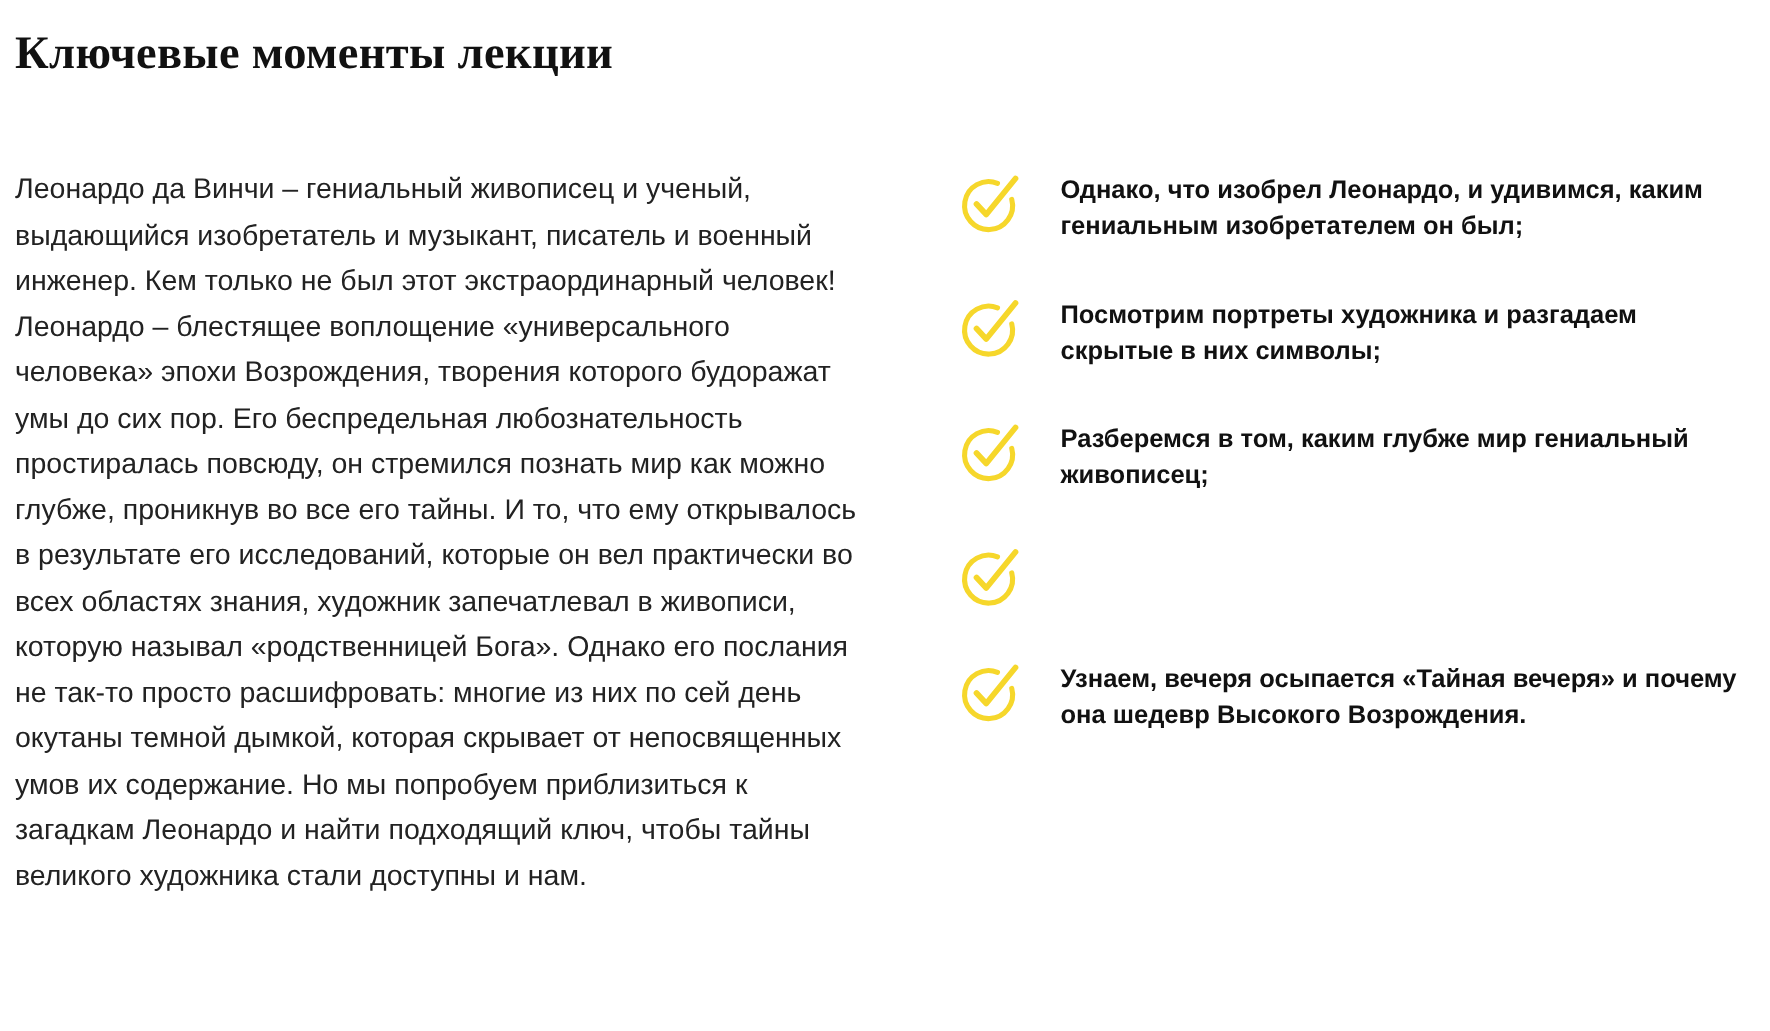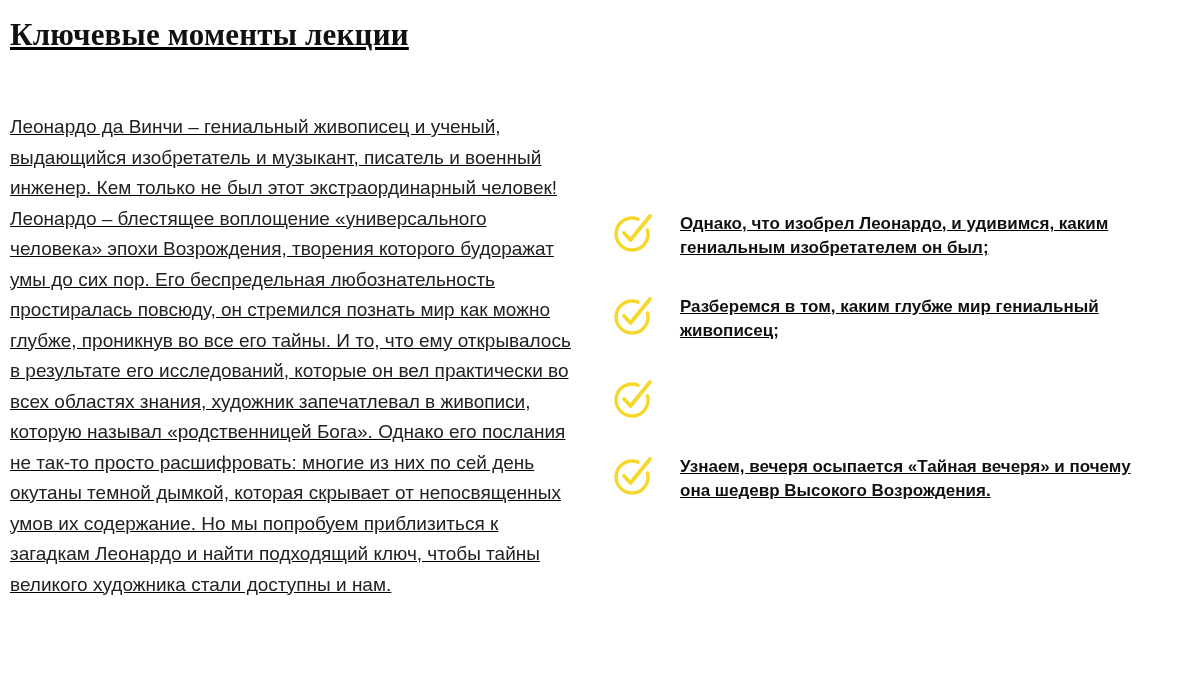--- a/index.html
+++ b/index.html
@@ -14,7 +14,6 @@
     width: 1180px;
     height: 500px;
     padding: 16px 10px 5px 10px;
-    text-decoration: underline;
   }
   .page-title {
     font-family: "Liberation Serif", "DejaVu Serif", serif;

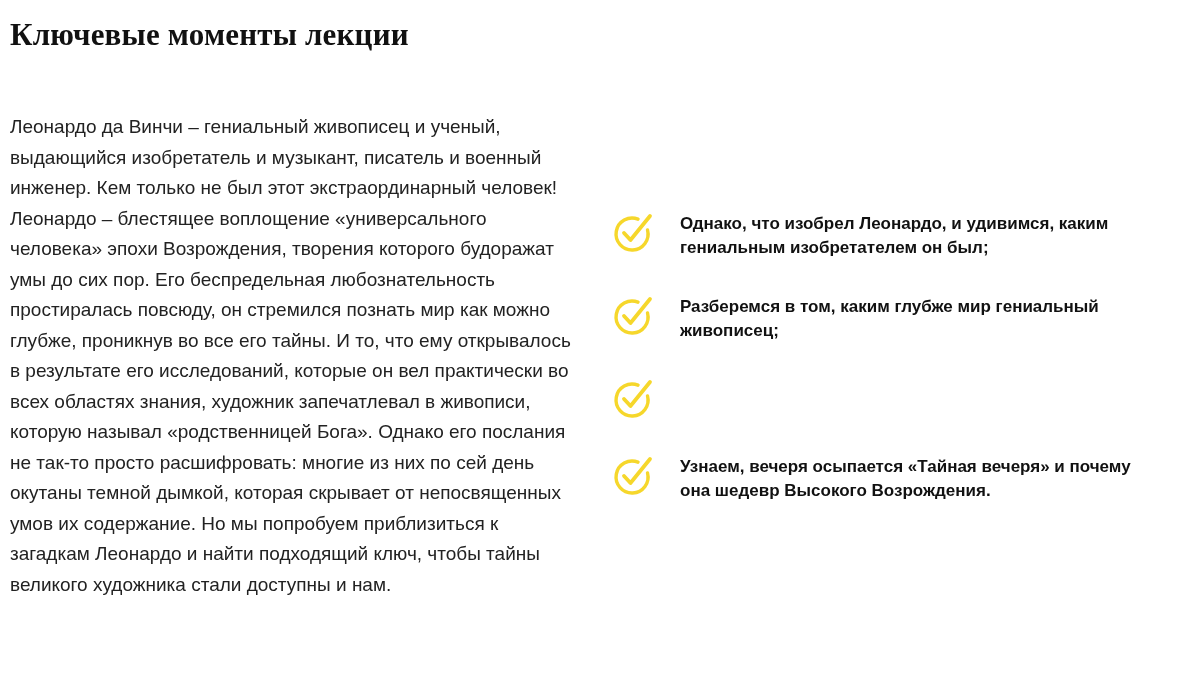--- a/index.html
+++ b/index.html
@@ -26,7 +26,8 @@
   .content {
     display: flex;
     margin-top: 58px;
-    align-items: center;
+    align-items: flex-start;
+    gap: 27px;
   }
   .intro-col {
     width: 567px;

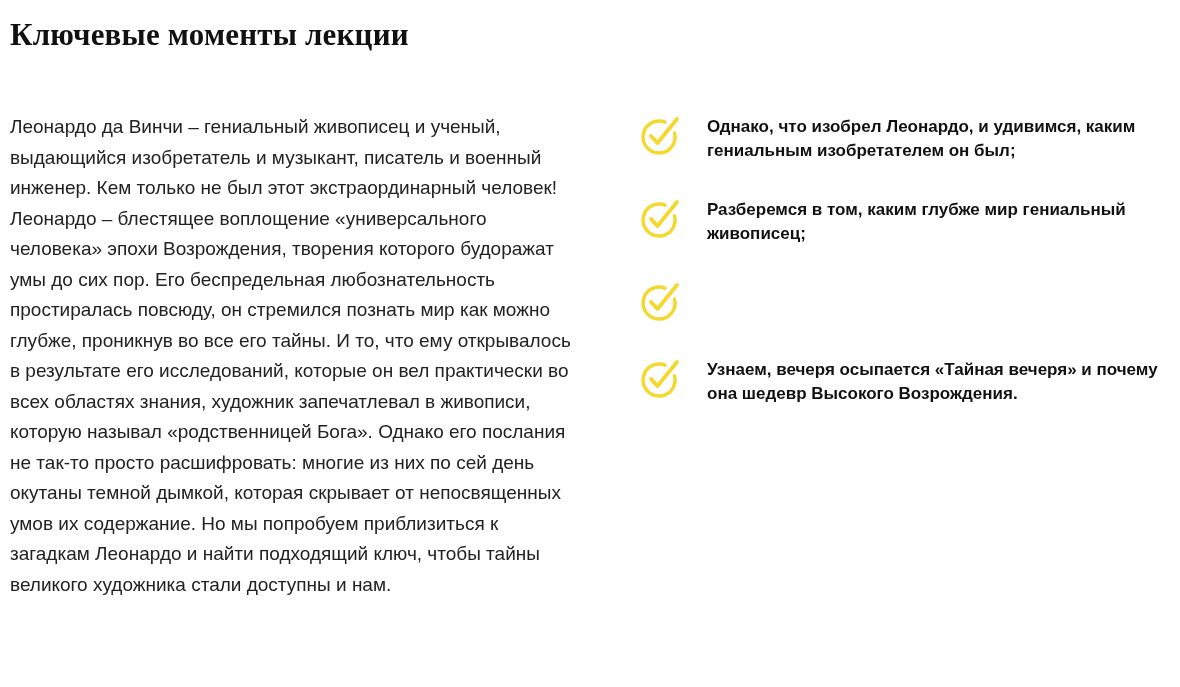--- a/index.html
+++ b/index.html
@@ -89,6 +89,13 @@
         <p class="point-text">Однако, что изобрел Леонардо, и удивимся, каким гениальным изобретателем он был;</p>
       </div>
 
+      <div class="point">
+        <svg class="check-icon" viewBox="0 0 44 44" stroke="#F6D72B">
+          <path d="M 35.5 19.9 A 16 16 0 1 1 26.0 9.2" fill="none" stroke-width="3.4" stroke-linecap="round"></path>
+          <path d="M 12 23 L 18.5 30 L 38 6" fill="none" stroke-width="3.8" stroke-linecap="round" stroke-linejoin="round"></path>
+        </svg>
+        <p class="point-text">Посмотрим портреты художника и разгадаем скрытые в них символы;</p>
+      </div>
 
       <div class="point">
         <svg class="check-icon" viewBox="0 0 44 44" stroke="#F6D72B">

